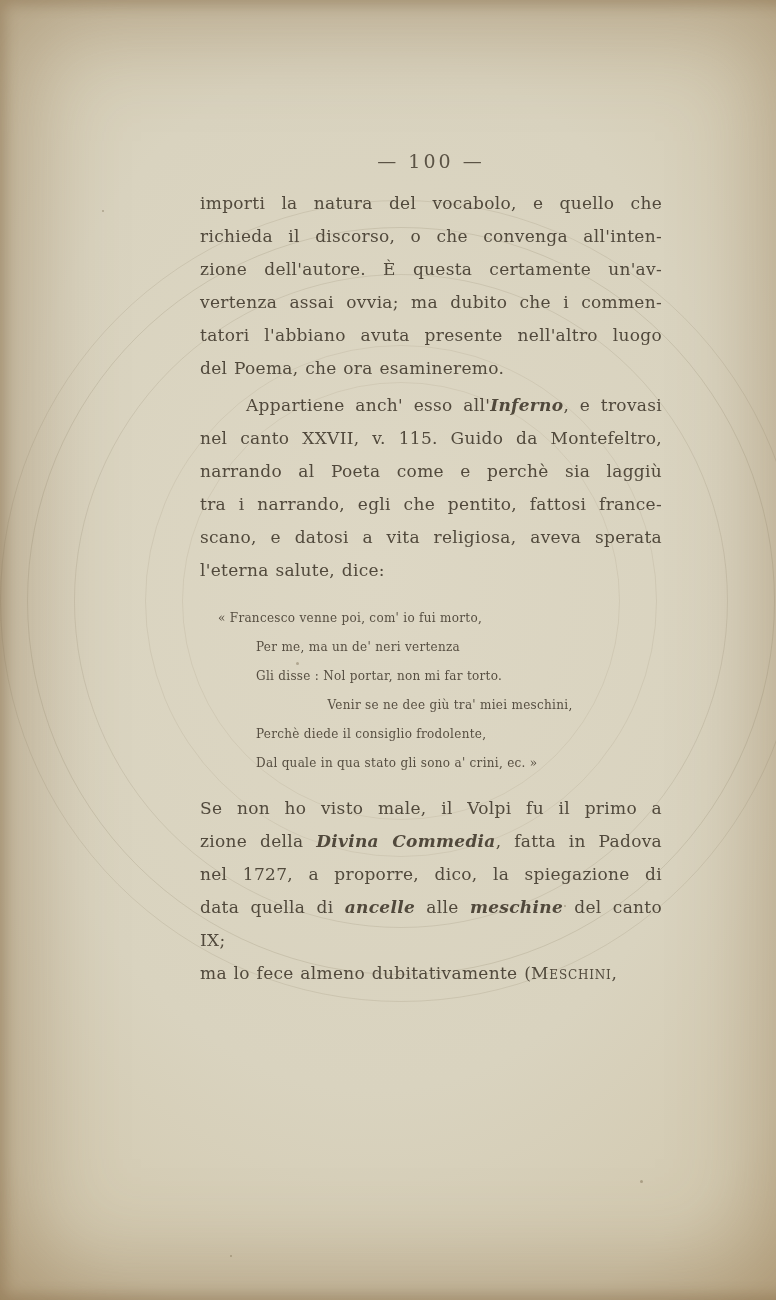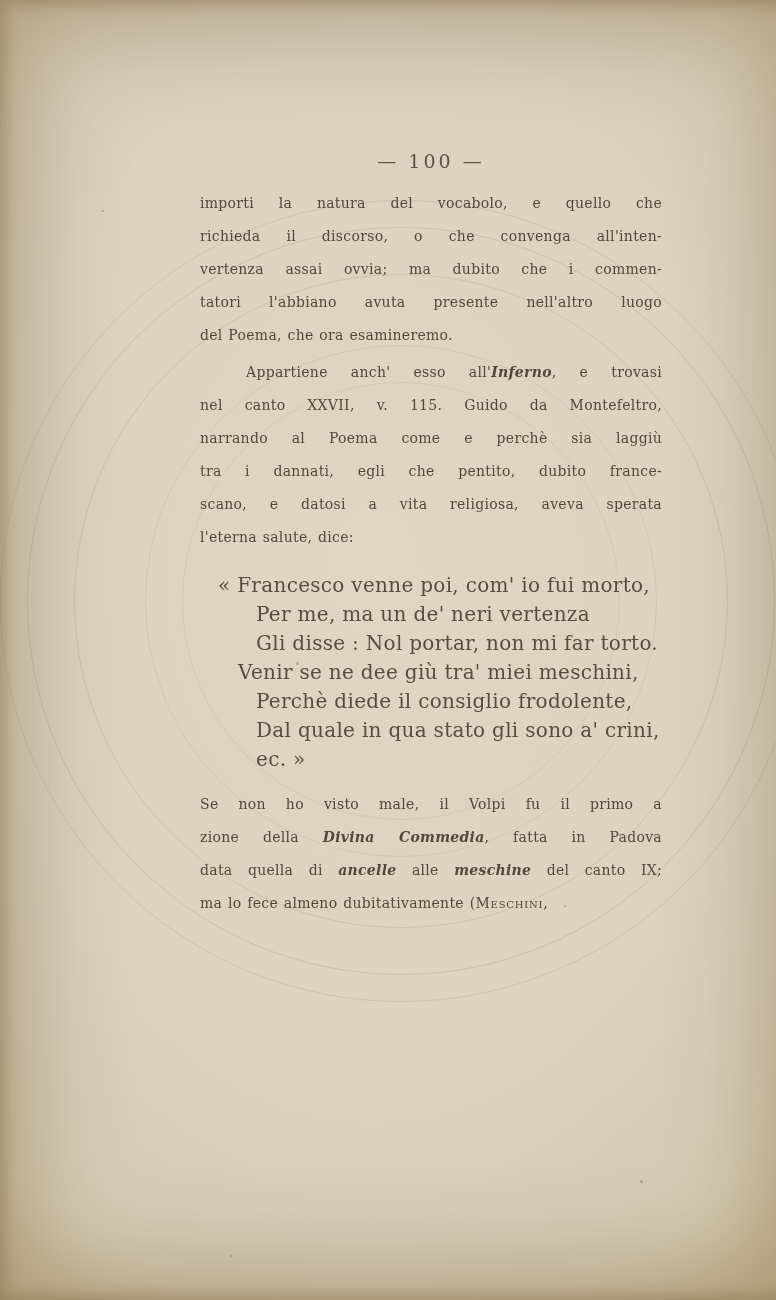--- a/index.html
+++ b/index.html
@@ -23,7 +23,7 @@
   .textcol { position:absolute; left:200px; top:150px; width:462px; }
   .pagenum { font-size:19px; text-align:center; letter-spacing:3px;
              margin-bottom:15px; color:#5b5345; }
-  .para { font-size:14px; line-height:33px; letter-spacing:0.3px; word-spacing:1px; }
+  .para { font-size:17px; line-height:33px; letter-spacing:0.3px; word-spacing:1px; }
   .para + .para { margin-top:4px; }
   .para.p3 { margin-top:14px; }
   .line { text-align:justify; text-align-last:justify; }

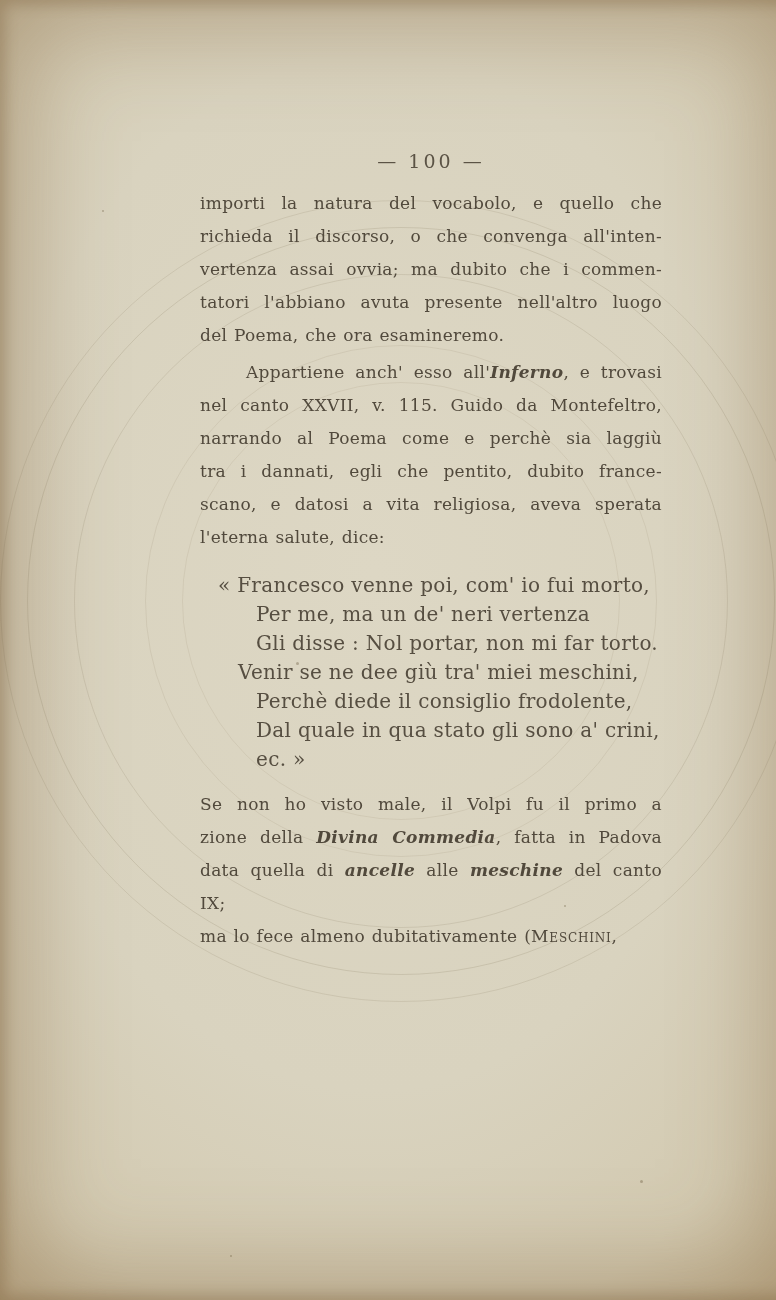--- a/index.html
+++ b/index.html
@@ -59,6 +59,7 @@
         <div class="para">
           <div class="line"><span>importi la natura del vocabolo, e quello che</span></div>
           <div class="line"><span>richieda il discorso, o che convenga all'inten-</span></div>
+          <div class="line"><span>zione dell'autore. È questa certamente un'av-</span></div>
           <div class="line"><span>vertenza assai ovvia; ma dubito che i commen-</span></div>
           <div class="line"><span>tatori l'abbiano avuta presente nell'altro luogo</span></div>
           <div class="line noj"><span>del Poema, che ora esamineremo.</span></div>

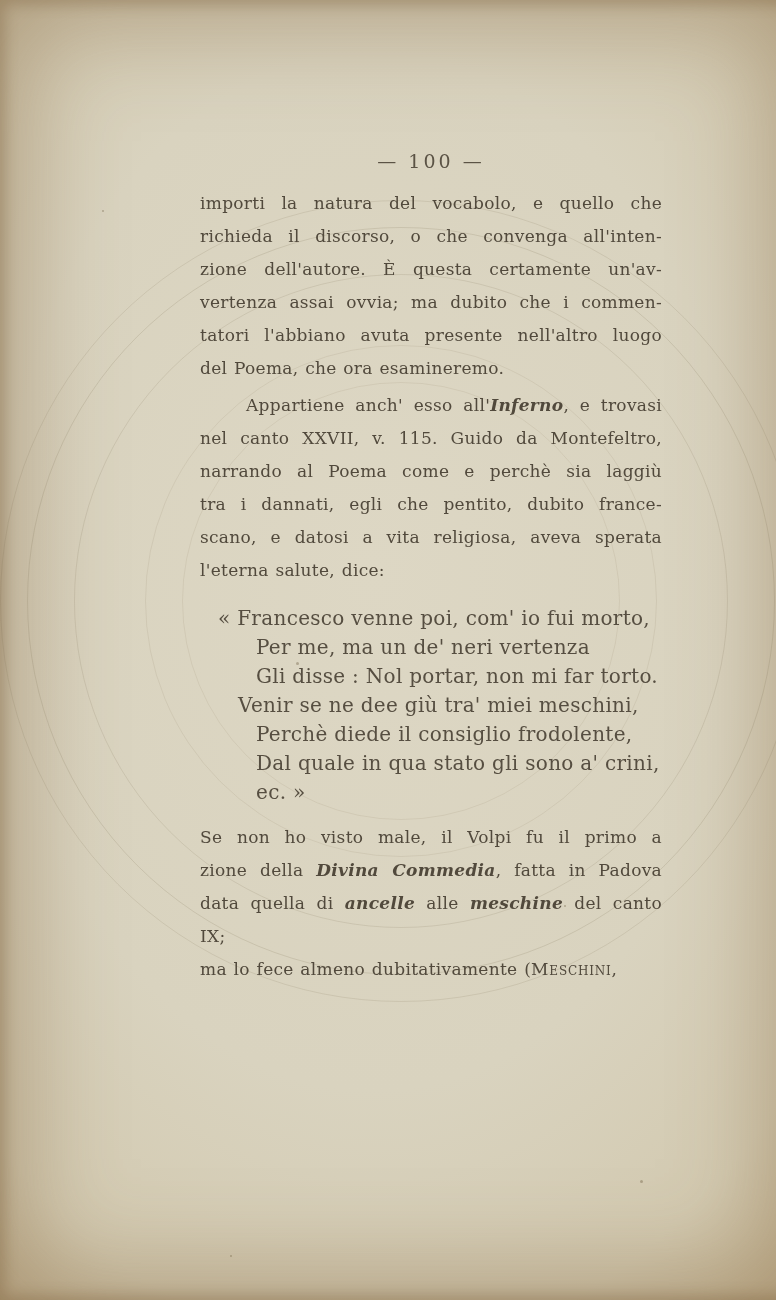--- a/index.html
+++ b/index.html
@@ -67,7 +67,7 @@
         <div class="para">
           <div class="line findent"><span>Appartiene anch' esso all'</span><span class="it">Inferno</span><span>, e trovasi</span></div>
           <div class="line"><span>nel canto XXVII, v. 115. Guido da Montefeltro,</span></div>
-          <div class="line"><span>narrando al Poema come e perchè sia laggiù</span></div>
+          <div class="line"><span>narrando al Poeta come e perchè sia laggiù</span></div>
           <div class="line"><span>tra i dannati, egli che pentito, dubito france-</span></div>
           <div class="line"><span>scano, e datosi a vita religiosa, aveva sperata</span></div>
           <div class="line noj"><span>l'eterna salute, dice:</span></div>

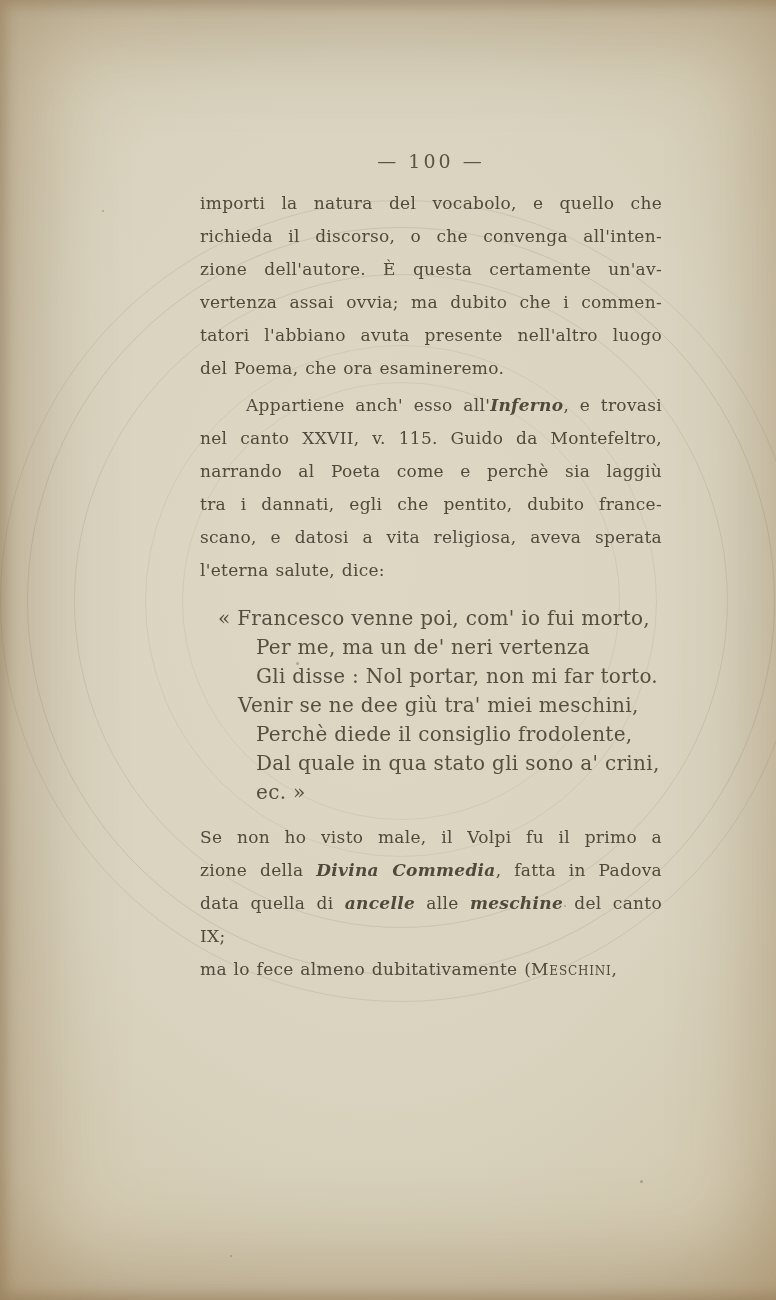--- a/index.html
+++ b/index.html
@@ -68,7 +68,7 @@
           <div class="line findent"><span>Appartiene anch' esso all'</span><span class="it">Inferno</span><span>, e trovasi</span></div>
           <div class="line"><span>nel canto XXVII, v. 115. Guido da Montefeltro,</span></div>
           <div class="line"><span>narrando al Poeta come e perchè sia laggiù</span></div>
-          <div class="line"><span>tra i dannati, egli che pentito, dubito france-</span></div>
+          <div class="line"><span>tra i narrando, egli che pentito, fattosi france-</span></div>
           <div class="line"><span>scano, e datosi a vita religiosa, aveva sperata</span></div>
           <div class="line noj"><span>l'eterna salute, dice:</span></div>
         </div>

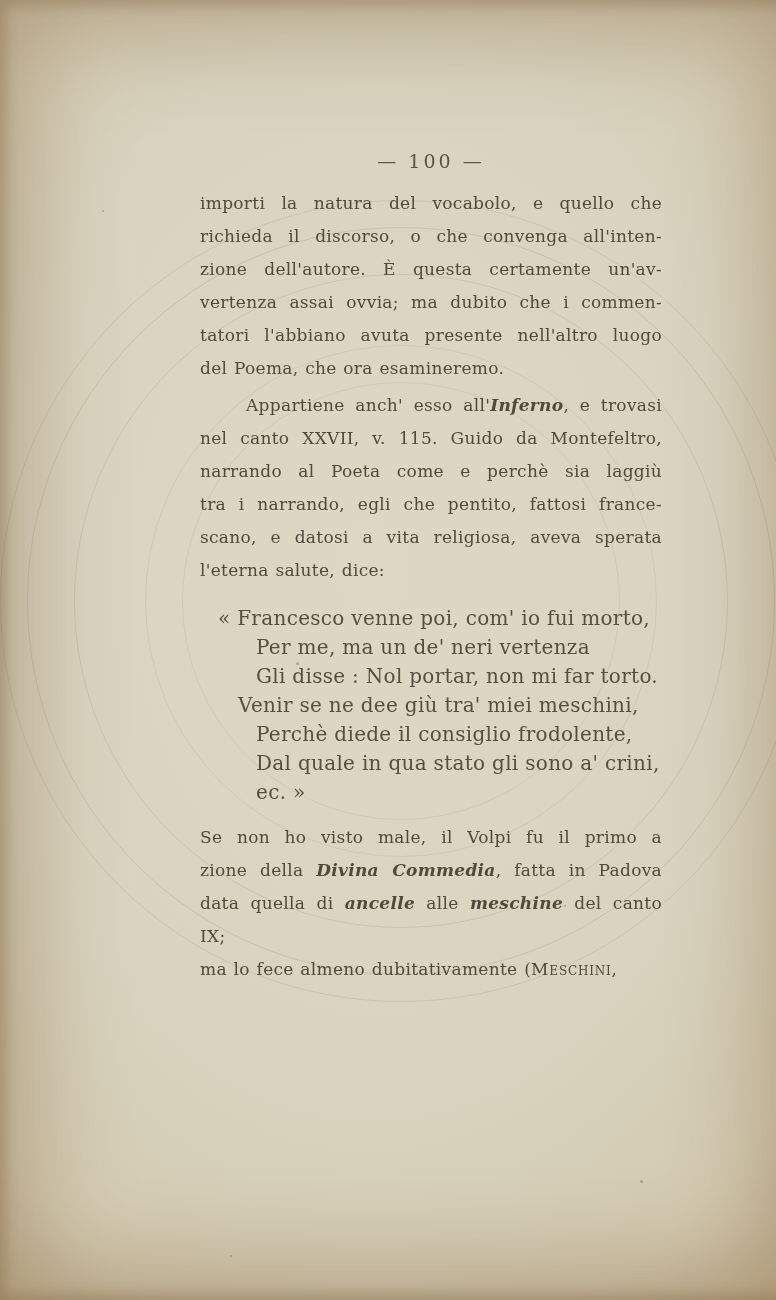--- a/index.html
+++ b/index.html
@@ -29,7 +29,7 @@
   .line { text-align:justify; text-align-last:justify; }
   .line.noj { text-align-last:left; }
   .line.findent { text-indent:46px; }
-  .verse { margin:17px 0 0 0; font-size:20px; line-height:29px;
+  .verse { margin:17px 0 0 0; font-size:12px; line-height:29px;
            letter-spacing:0.3px; color:#564e41; }
   .vline.ind0 { margin-left:18px; }
   .vline.ind1 { margin-left:38px; }

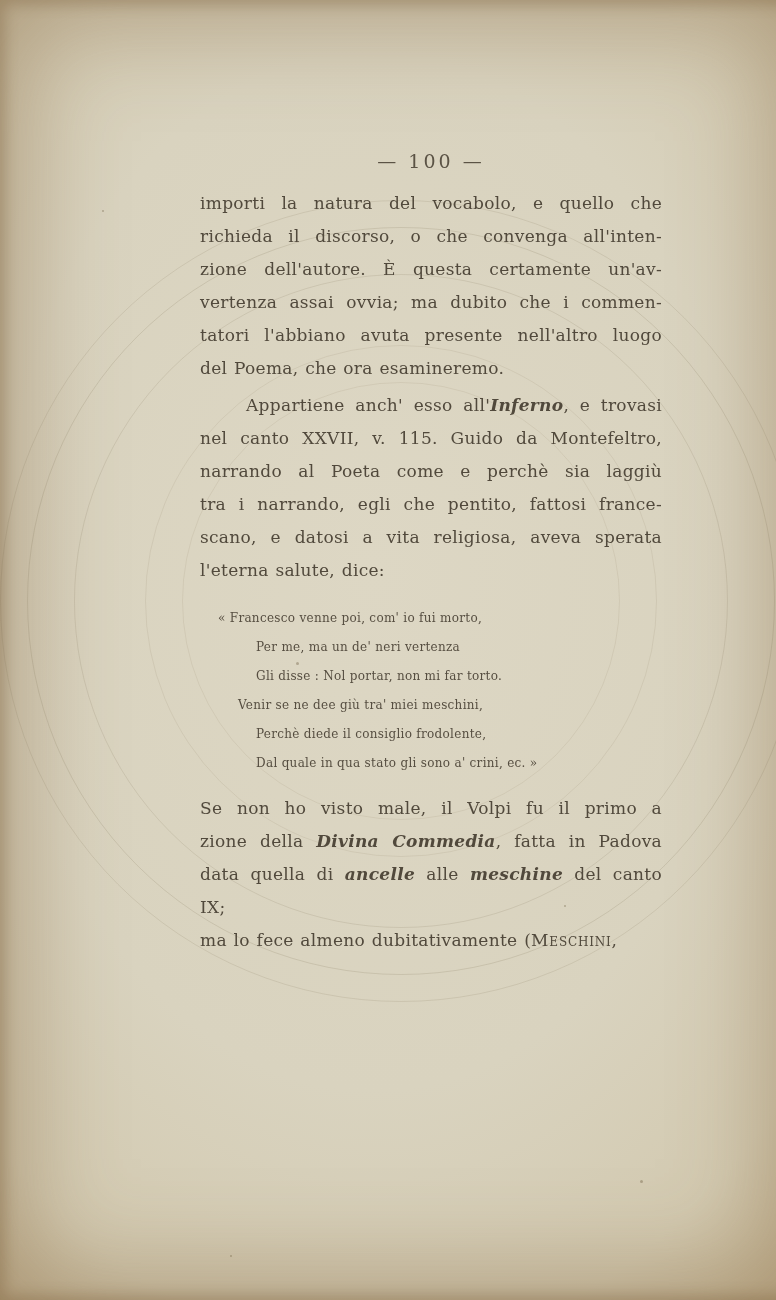--- a/index.html
+++ b/index.html
@@ -32,7 +32,7 @@
   .verse { margin:17px 0 0 0; font-size:12px; line-height:29px;
            letter-spacing:0.3px; color:#564e41; }
   .vline.ind0 { margin-left:18px; }
-  .vline.ind1 { margin-left:38px; }
+  .vline.ind1 { margin-left:38px;text-align:center; }
   .vline.ind2 { margin-left:56px; }
   .it { font-style:italic;font-weight:bold; }
   .sc { font-variant:small-caps; letter-spacing:0.8px; }

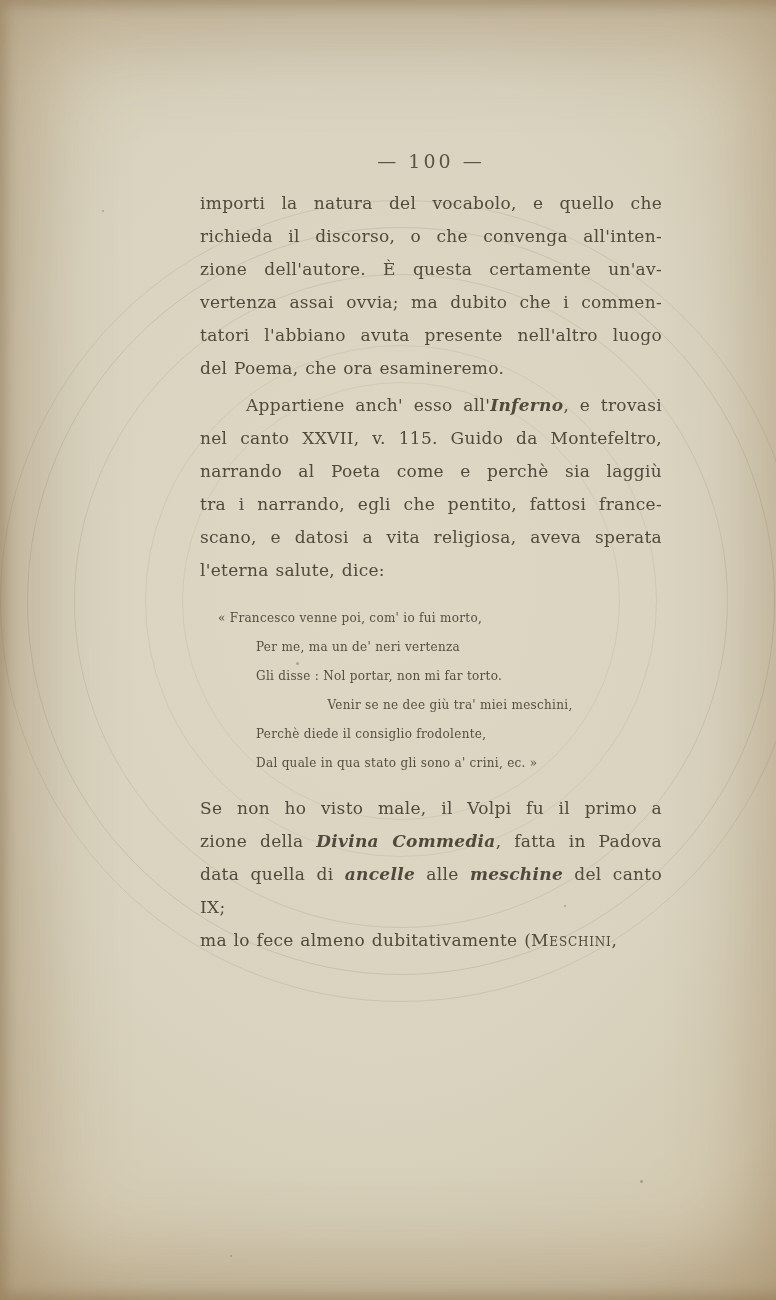--- a/index.html
+++ b/index.html
@@ -83,6 +83,7 @@
         <div class="para p3">
           <div class="line"><span>Se non ho visto male, il Volpi fu il primo a</span></div>
           <div class="line"><span>zione della </span><span class="it">Divina Commedia</span><span>, fatta in Padova</span></div>
+          <div class="line"><span>nel 1727, a proporre, dico, la spiegazione di</span></div>
           <div class="line"><span>data quella di </span><span class="it">ancelle</span><span> alle </span><span class="it">meschine</span><span> del canto IX;</span></div>
           <div class="line noj"><span>ma lo fece almeno dubitativamente (</span><span class="sc">Meschini</span><span>,</span></div>
         </div>

